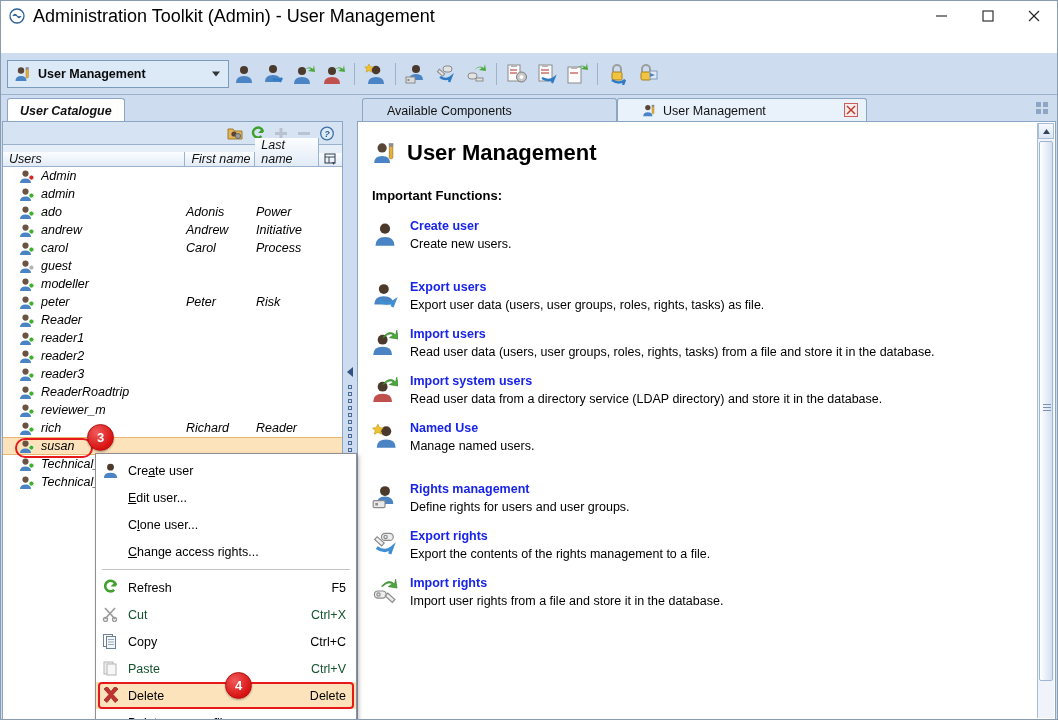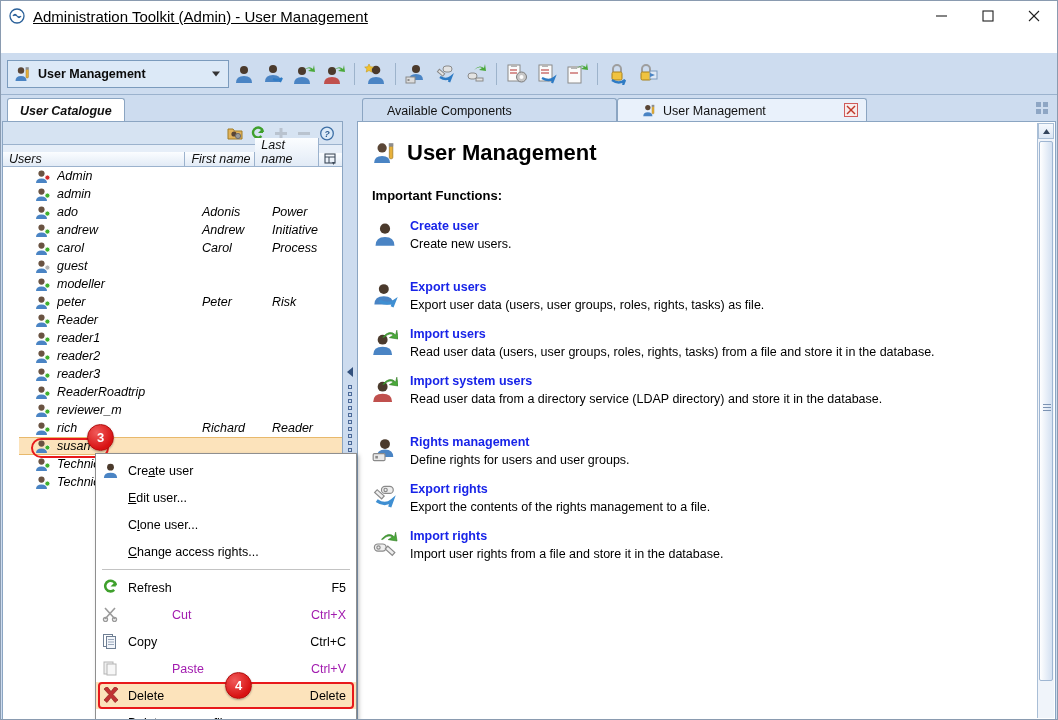--- a/index.html
+++ b/index.html
@@ -30,7 +30,7 @@
     flex: 0 0 auto;
   }
   .titlebar .title-text {
-    font-size: 15px; color: #000000; white-space: nowrap; text-decoration: underline;
+    font-size: 18px; color: #000000; white-space: nowrap;
   }
   .win-controls {
     position: absolute; right: 0; top: 0; height: 30px; display: flex;

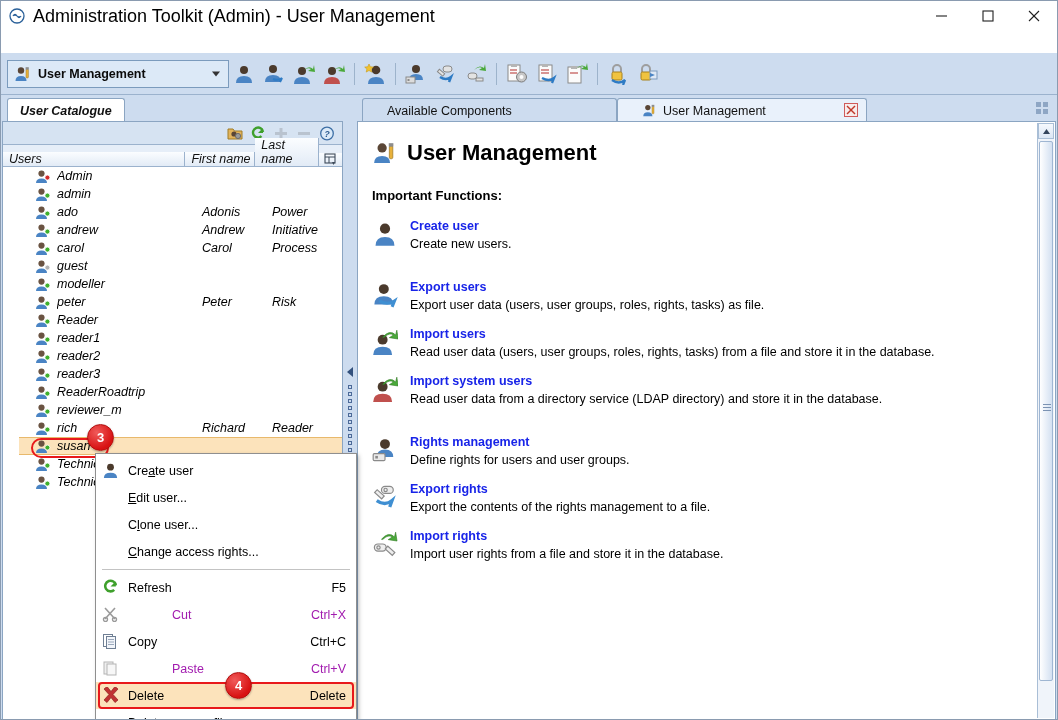--- a/index.html
+++ b/index.html
@@ -136,7 +136,6 @@
     height: 551px;
     background: #ffffff;
     overflow: hidden;
-    padding-left: 16px;
   }
   .row {
     height: 18px; display: flex; align-items: center;

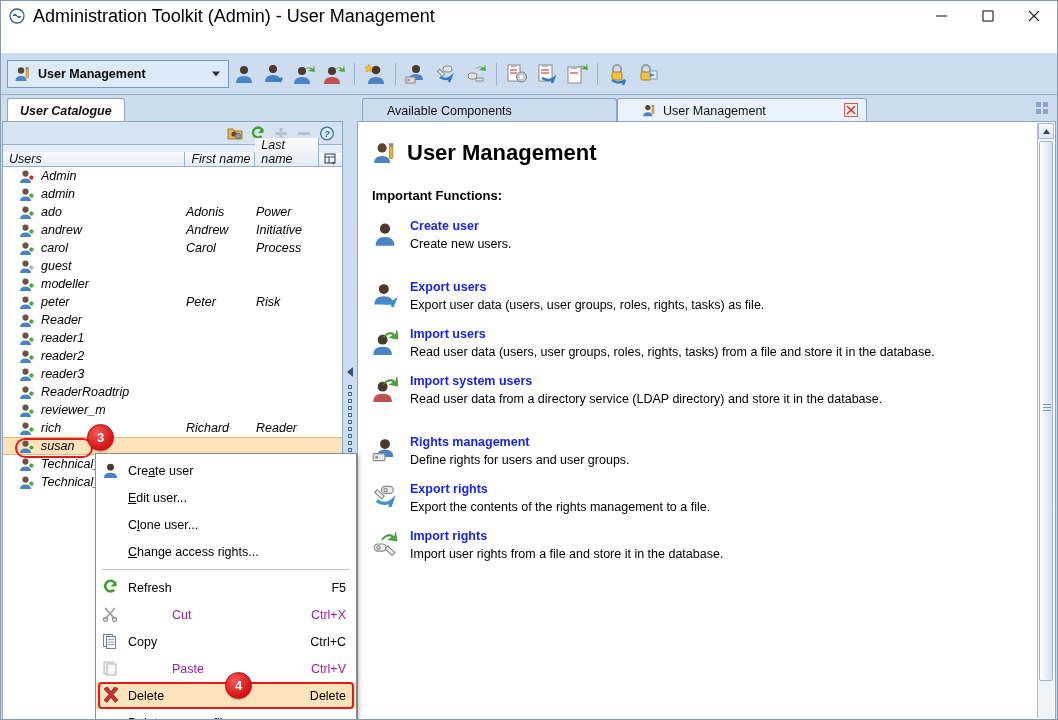--- a/index.html
+++ b/index.html
@@ -798,6 +798,14 @@
                 </svg></span>
               <div class="fbody"><span class="flink">Import system users</span><div class="fdesc">Read user data from a directory service (LDAP directory) and store it in the database.</div></div>
             </div>
+            <div class="func">
+              <span class="ficon"><svg width="26" height="26" viewBox="0 0 22 22">
+                  <circle cx="12" cy="7" r="4.3" fill="#4b3a2c"></circle>
+                  <path d="M4 21 q0-7 8-7 t8 7z" fill="#4a84c4"></path>
+                  <path d="M5 1 l1.4 3 3.1 .3 -2.3 2.1 .7 3.1 -2.9-1.7 -2.9 1.7 .7-3.1 -2.3-2.1 3.1-.3z" fill="#f2c12e" stroke="#c79a16" stroke-width=".6"></path>
+                </svg></span>
+              <div class="fbody"><span class="flink">Named Use</span><div class="fdesc">Manage named users.</div></div>
+            </div>
             <div class="spacer-lg"></div>
             <div class="func">
               <span class="ficon"><svg width="26" height="26" viewBox="0 0 22 22">

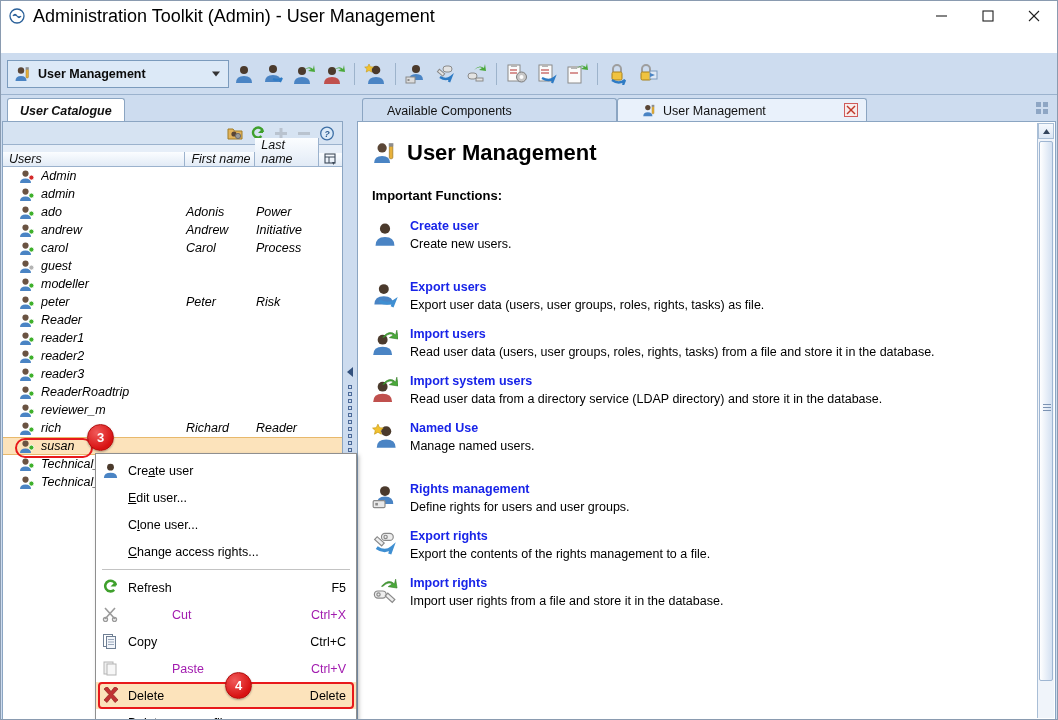--- a/index.html
+++ b/index.html
@@ -273,7 +273,7 @@
   .ctxitem .ci.empty { background: transparent; }
   .ctxitem .label { white-space: nowrap; }
   .ctxitem .accel { position: absolute; right: 10px; font-size: 12.5px; }
-  .ctxitem.disabled .label, .ctxitem.disabled .accel { color: #a21caf; margin-left: 44px; }
+  .ctxitem.disabled .label, .ctxitem.disabled .accel { color: #14532d; }
   .ctxitem.highlight {
     background: #fce3bb;
   }

